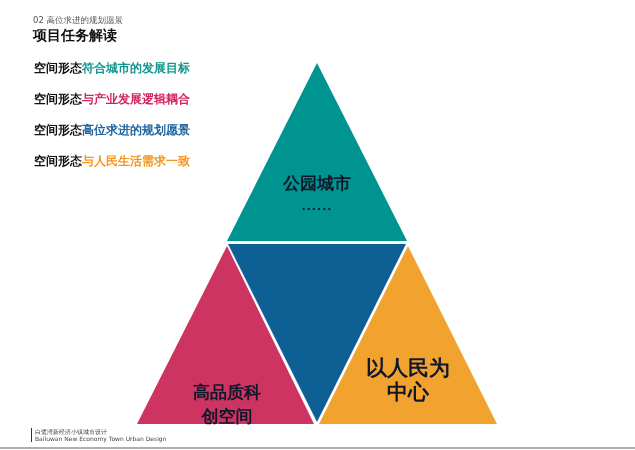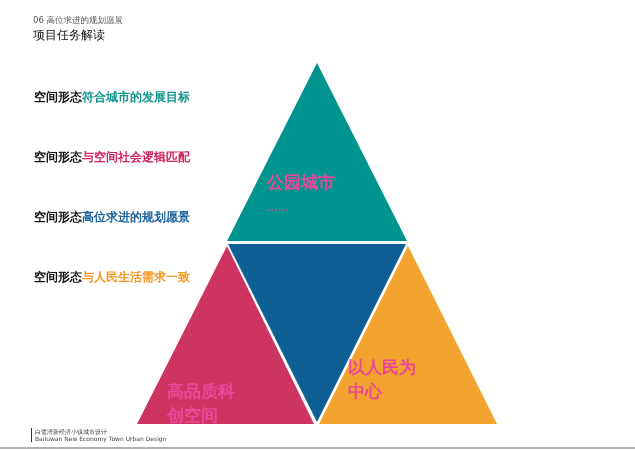--- a/index.html
+++ b/index.html
@@ -39,7 +39,7 @@
 </head>
 <body>
 
-<div class="subtitle">06 高位求进的规划愿景</div>
+<div class="subtitle">02 高位求进的规划愿景</div>
 <div class="title">项目任务解读</div>
 
 <div class="points">

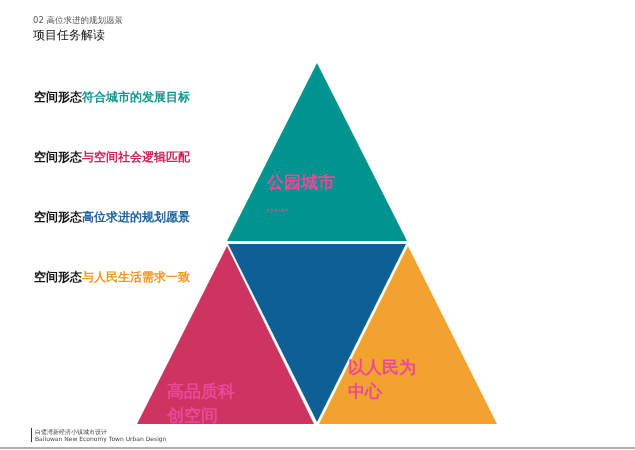--- a/index.html
+++ b/index.html
@@ -14,7 +14,7 @@
     }
     .title {
       position: absolute; left: 33px; top: 27px;
-      font-size: 12px; font-weight: normal; color: #111; white-space: nowrap;
+      font-size: 14px; font-weight: bold; color: #111; white-space: nowrap;
     }
     .points { position: absolute; left: 34px; top: 60px; }
     .point {

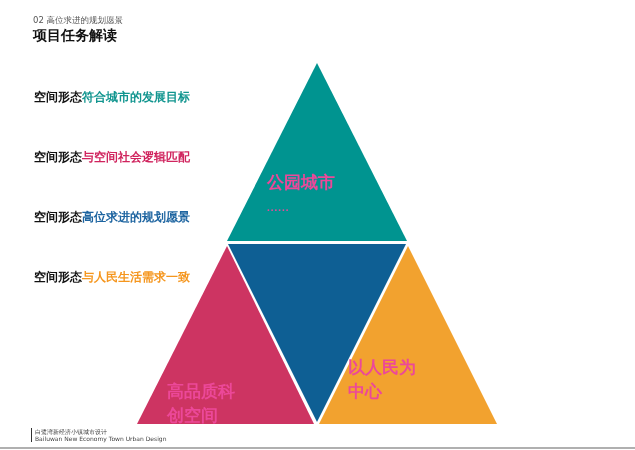--- a/index.html
+++ b/index.html
@@ -19,7 +19,7 @@
     .points { position: absolute; left: 34px; top: 60px; }
     .point {
       font-size: 12px; font-weight: bold; white-space: nowrap;
-      height: 31px; line-height: 16px; margin-top: 29px;
+      height: 31px; line-height: 16px;
     }
     .point .lead { color: #111; }
     .diagram { position: absolute; left: 0; top: 0; width: 635px; height: 450px; }

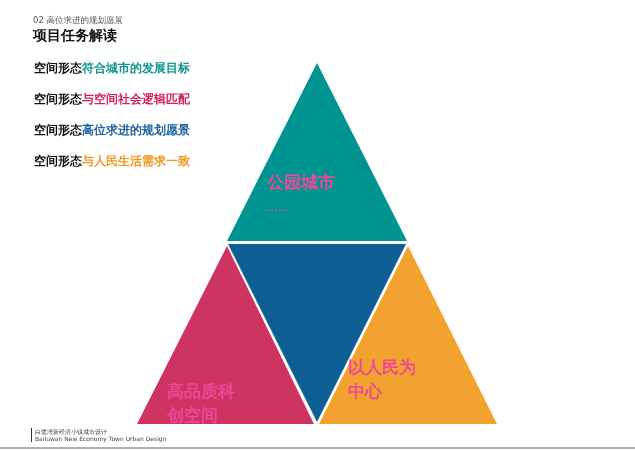--- a/index.html
+++ b/index.html
@@ -47,7 +47,7 @@
     <span class="lead">空间形态</span><span class="rest" style="color:#11958f">符合城市的发展目标</span>
   </div>
   <div class="point">
-    <span class="lead">空间形态</span><span class="rest" style="color:#d0245e">与空间社会逻辑匹配</span>
+    <span class="lead">空间形态</span><span class="rest" style="color:#d0245e">与产业发展逻辑耦合</span>
   </div>
   <div class="point">
     <span class="lead">空间形态</span><span class="rest" style="color:#1d64a0">高位求进的规划愿景</span>

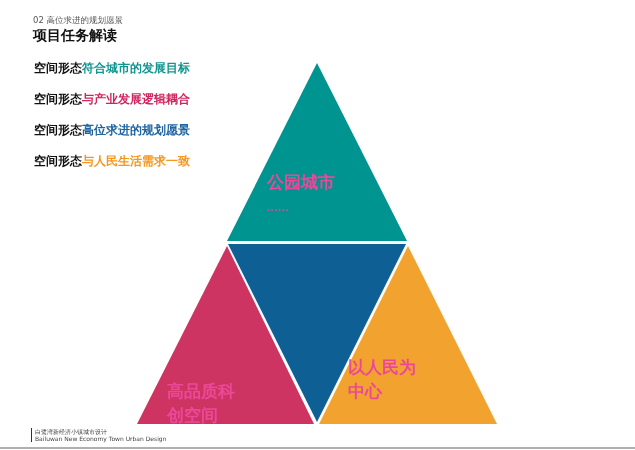--- a/index.html
+++ b/index.html
@@ -24,8 +24,8 @@
     .point .lead { color: #111; }
     .diagram { position: absolute; left: 0; top: 0; width: 635px; height: 450px; }
     .tri-label {
-      position: absolute; color: #ec4899; font-weight: bold;
-      white-space: nowrap; line-height: 1.3; font-family: Liberation Serif, serif;
+      position: absolute; color: #0f172a; font-weight: bold;
+      text-align: center; white-space: nowrap; line-height: 1.3;
     }
     .footer {
       position: absolute; left: 31px; top: 428px;

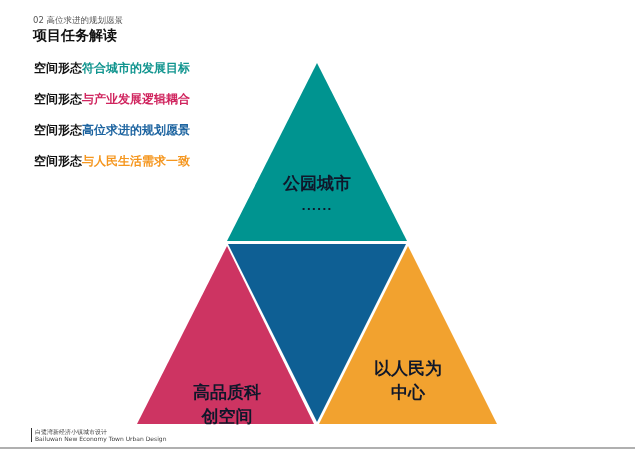--- a/index.html
+++ b/index.html
@@ -77,7 +77,7 @@
   <div>创空间</div>
 </div>
 
-<div class="tri-label" style="left:348px; top:356px; width:120px; font-size:17px; line-height:24px;">
+<div class="tri-label" style="left:348px; top:356px; width:120px; font-size:21px; line-height:24px;">
   <div>以人民为</div>
   <div>中心</div>
 </div>

